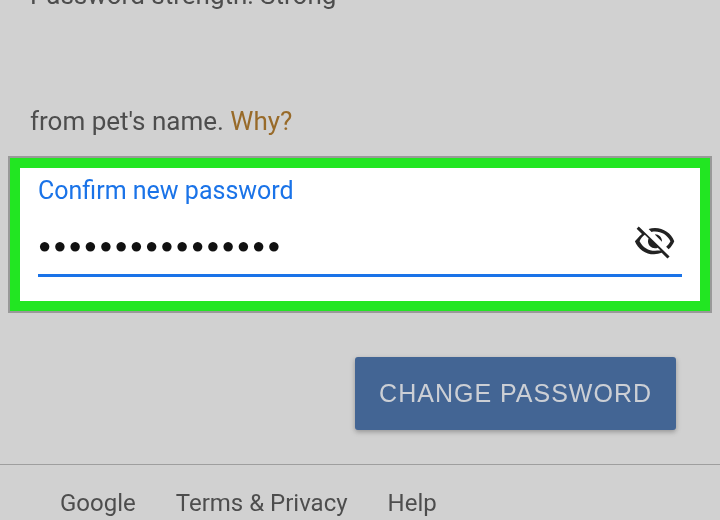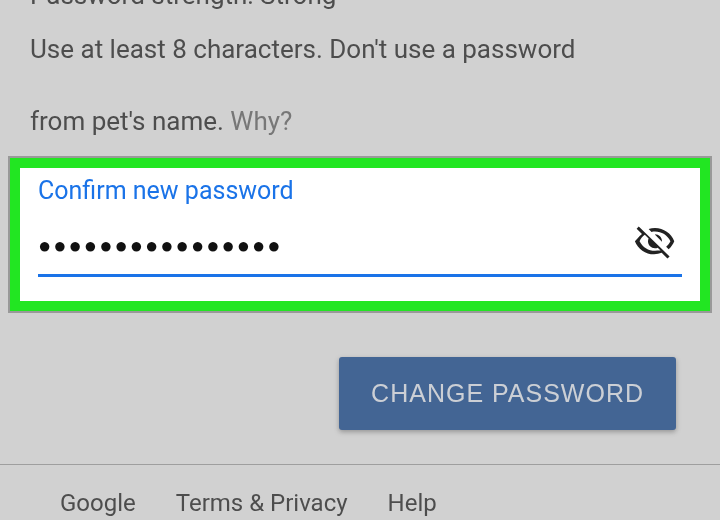--- a/index.html
+++ b/index.html
@@ -120,7 +120,7 @@
   <div class="partial-line">Password strength: Strong</div>
 
   <div class="helper-text">
-    <span>Use at least 8 characters. Don't use a password</span><br>
+    <br>
     <br>
     <span>from pet's name. </span><a href="#" class="why-link">Why?</a>
   </div>

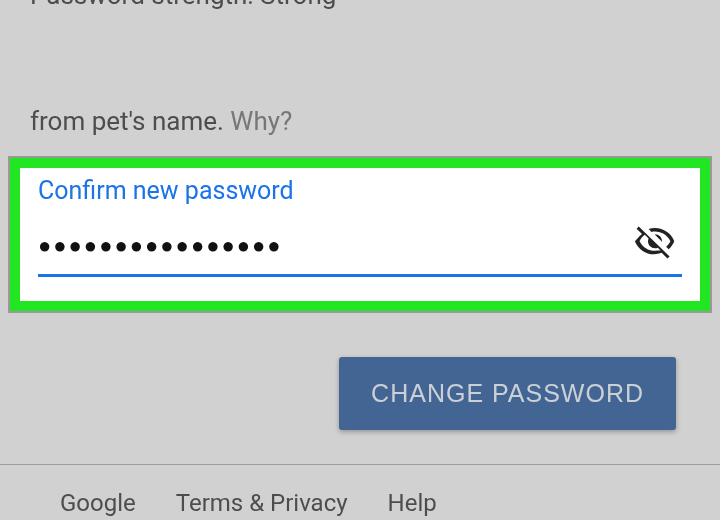--- a/index.html
+++ b/index.html
@@ -39,7 +39,7 @@
       margin-top: 22px;
     }
     .why-link {
-      color: #737373;
+      color: #a16207;
       text-decoration: none;
     }
     .highlight-box {

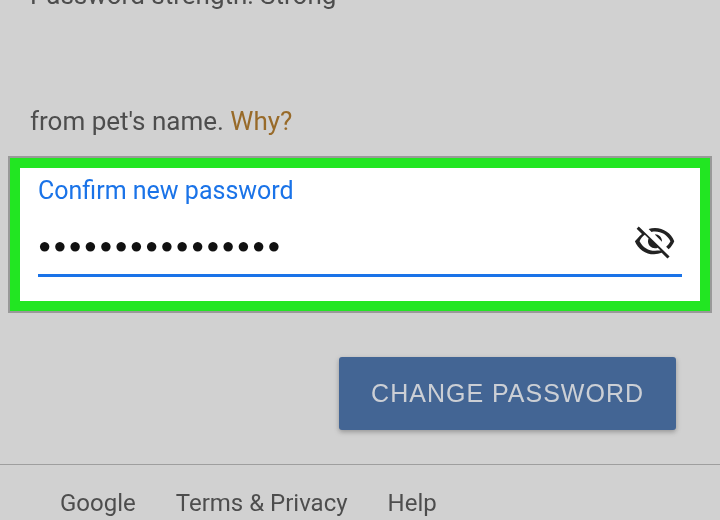--- a/index.html
+++ b/index.html
@@ -90,7 +90,7 @@
       font-size: 25px;
       font-weight: 500;
       letter-spacing: 1px;
-      padding: 22px 32px;
+      padding: 22px 24px;
       border-radius: 3px;
       cursor: pointer;
       box-shadow: 0 2px 5px rgba(0,0,0,0.35);

